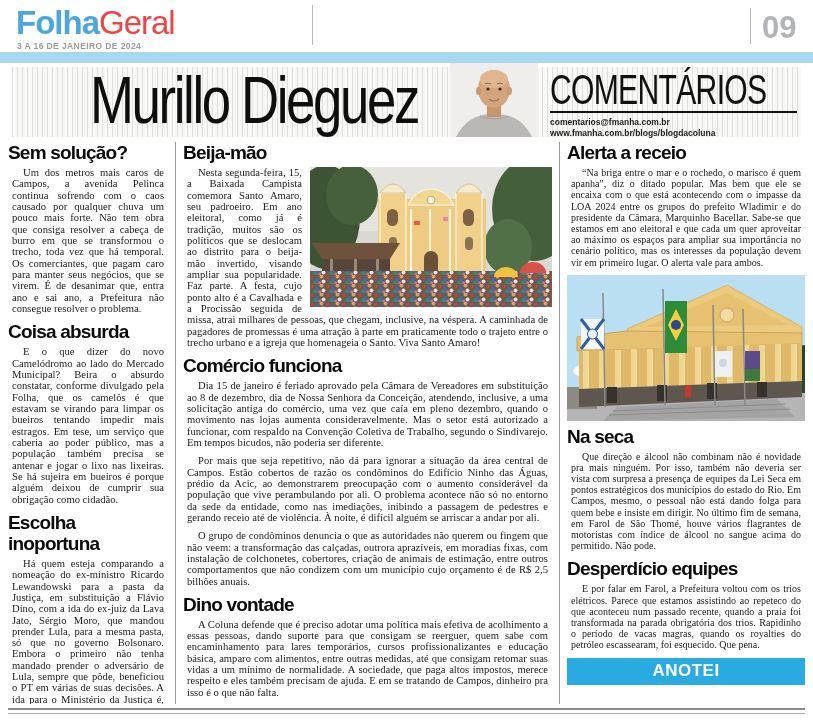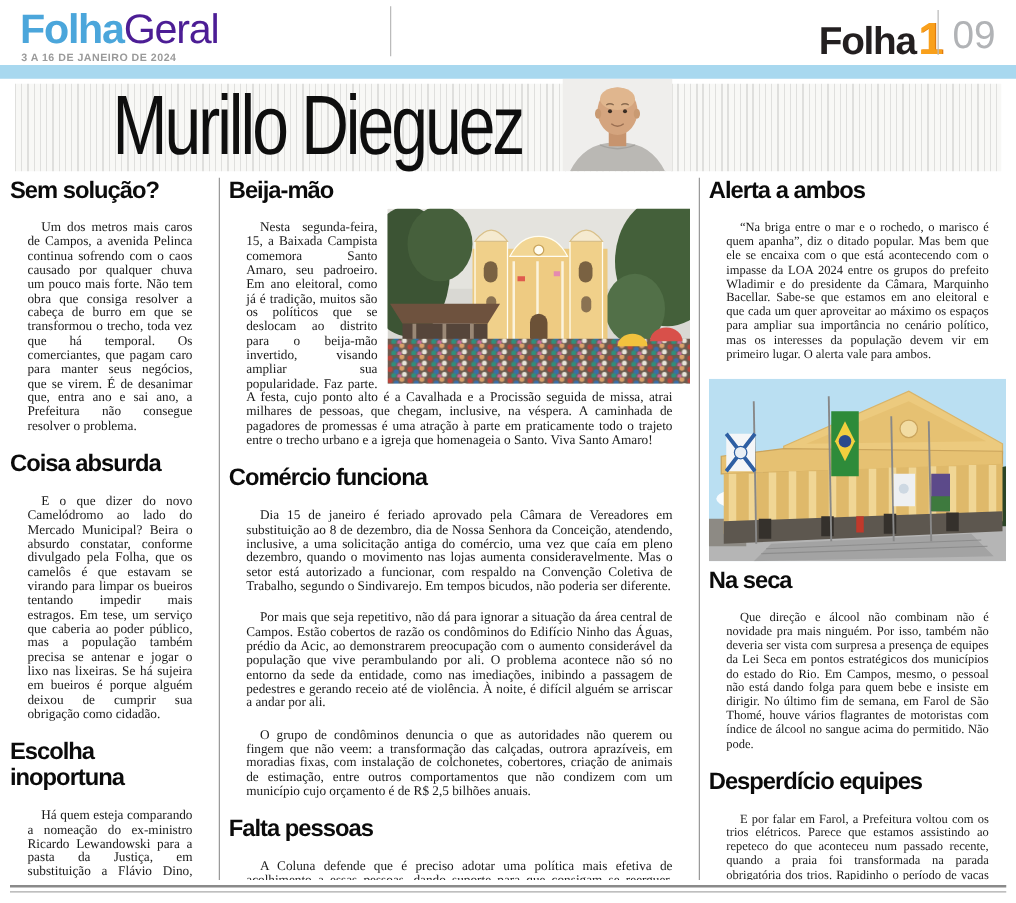--- a/index.html
+++ b/index.html
@@ -11,7 +11,7 @@
   .logo-left{position:absolute;left:16px;top:6px;font-family:"Liberation Sans",sans-serif;
              font-size:33px;line-height:33px;white-space:nowrap;}
   .logo-left .p1{color:var(--accent-blue,#4BA6DB);font-weight:bold;letter-spacing:-1px;}
-  .logo-left .p2{color:#4c1d95;font-weight:normal;letter-spacing:-1px;}
+  .logo-left .p2{color:#ef4444;font-weight:normal;letter-spacing:-1px;}
   .date-range{position:absolute;left:17px;top:41px;font-family:"Liberation Sans",sans-serif;
               font-size:8.5px;font-weight:bold;color:#9a9a9a;letter-spacing:.4px;}
   .vrule-a{position:absolute;left:312px;top:5px;height:40px;width:1px;background:#bbb;}

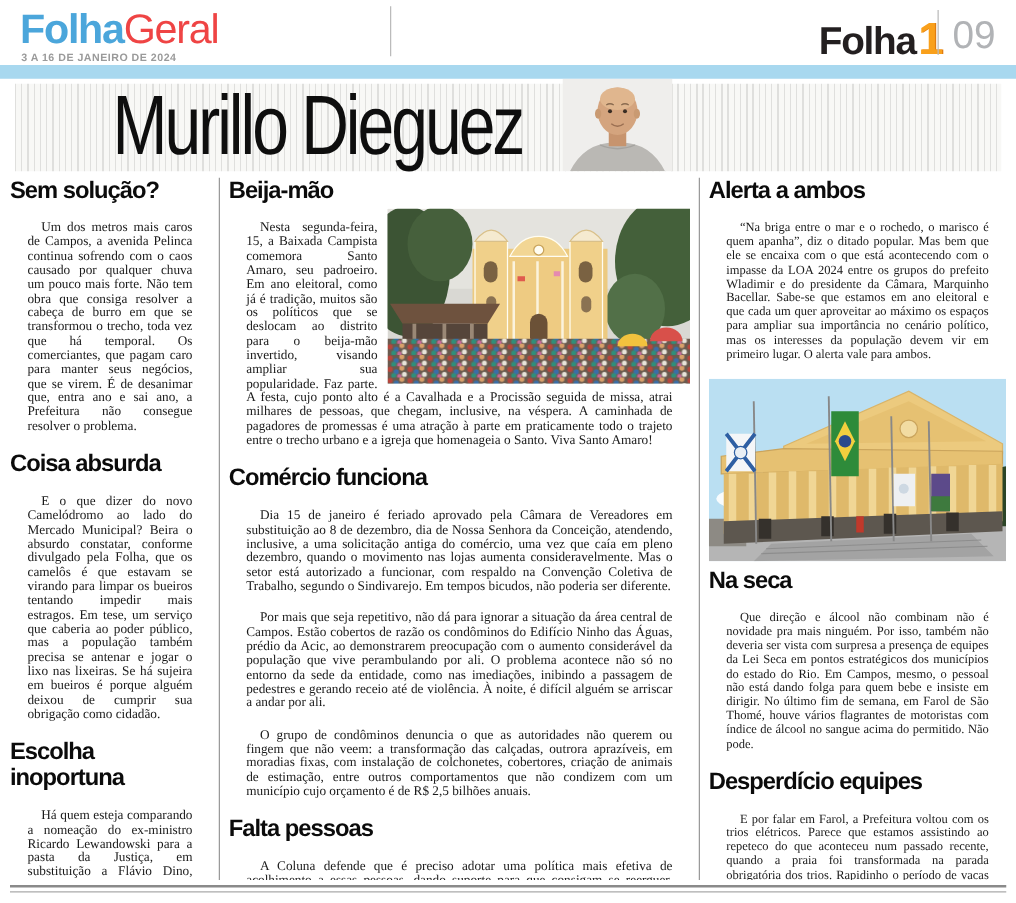--- a/index.html
+++ b/index.html
@@ -79,9 +79,6 @@
     </div>
     <div class="date-range">3 A 16 DE JANEIRO DE 2024</div>
     <div class="vrule-a"></div>
-    <div class="brand">
-      <span>Folha</span><span class="one">1</span>
-    </div>
     <div class="vrule-b"></div>
     <div class="pagenum">09</div>
   </div>

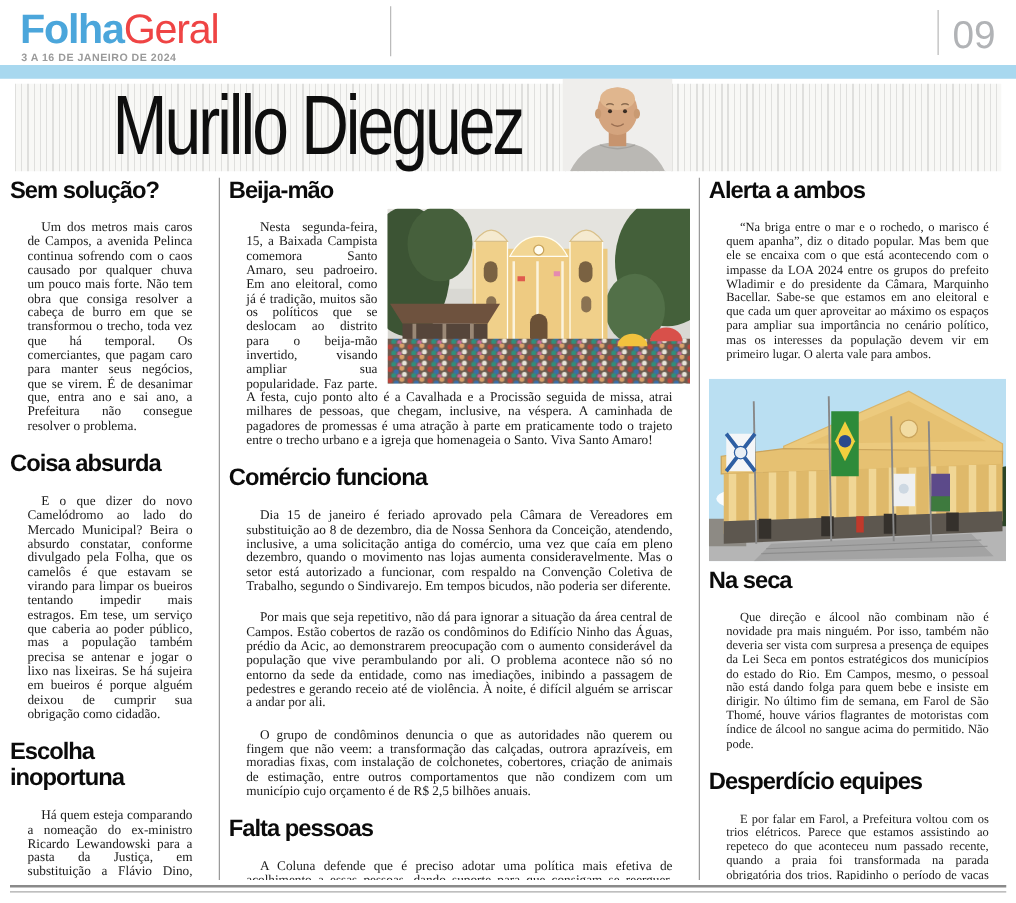--- a/index.html
+++ b/index.html
@@ -21,7 +21,7 @@
               text-shadow:1px 0 0 #e07c10;}
   .vrule-b{position:absolute;left:750px;top:8px;height:36px;width:1px;background:#bbb;}
   .pagenum{position:absolute;left:762px;top:10px;font-family:"Liberation Sans",sans-serif;
-           font-size:31px;font-weight:normal;color:var(--page-number-gray,#B1B3B6);}
+           font-size:31px;font-weight:bold;color:var(--page-number-gray,#B1B3B6);}
 
   .blue-band{position:absolute;top:52px;left:0;right:0;height:11px;
              background:var(--band-blue,#A8D8EF);}

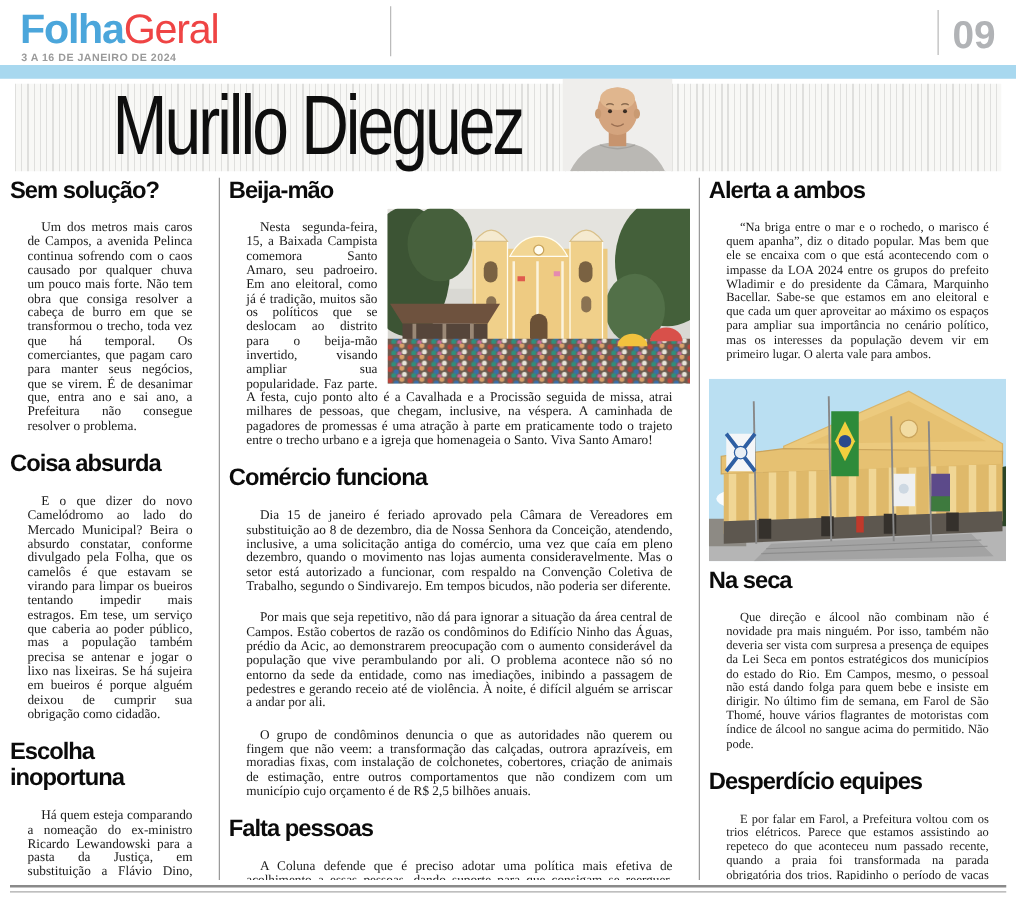--- a/index.html
+++ b/index.html
@@ -101,6 +101,12 @@
       <path d="M39,36 q5,4 10,0" stroke="#9a6f52" stroke-width="1.2" fill="none"></path>
       <path d="M30,53 q14,6 28,0" stroke="#a5a39f" stroke-width="1" fill="none"></path>
     </svg>
+    <div class="comments-block">
+      <div class="comments-title">COMENTÁRIOS</div>
+      <div class="comments-rule"></div>
+      <div class="contact-line">comentarios@fmanha.com.br</div>
+      <div class="contact-line">www.fmanha.com.br/blogs/blogdacoluna</div>
+    </div>
   </div>
 
   <div class="content">

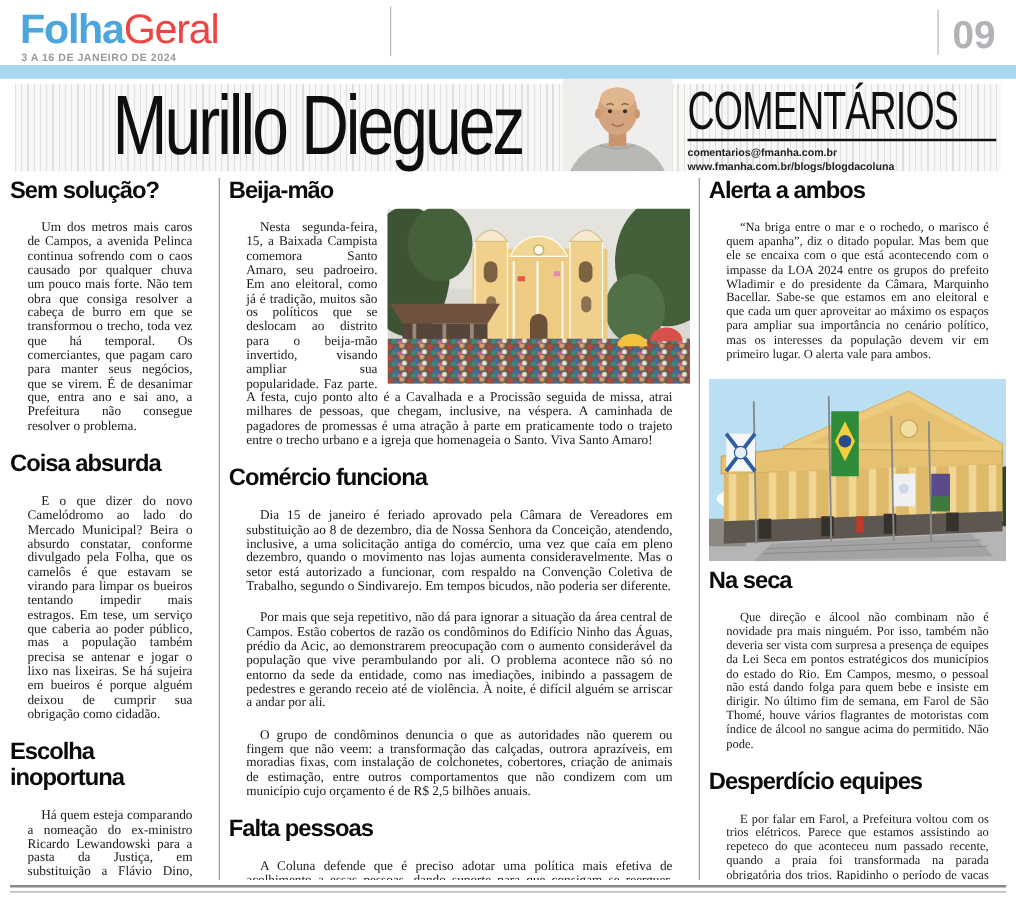--- a/index.html
+++ b/index.html
@@ -198,7 +198,7 @@
 
     <section class="col col3">
       <article>
-        <h2>Alerta a ambos</h2>
+        <h2>Alerta a receio</h2>
         <p>“Na briga entre o mar e o rochedo, o marisco é quem apanha”, diz o ditado popular. Mas bem que ele se encaixa com o que está acontecendo com o impasse da LOA 2024 entre os grupos do prefeito Wladimir e do presidente da Câmara, Marquinho Bacellar. Sabe-se que estamos em ano eleitoral e que cada um quer aproveitar ao máximo os espaços para ampliar sua importância no cenário político, mas os interesses da população devem vir em primeiro lugar. O alerta vale para ambos.</p>
       </article>
       <svg class="photo-building" viewBox="0 0 238 146" preserveAspectRatio="none">

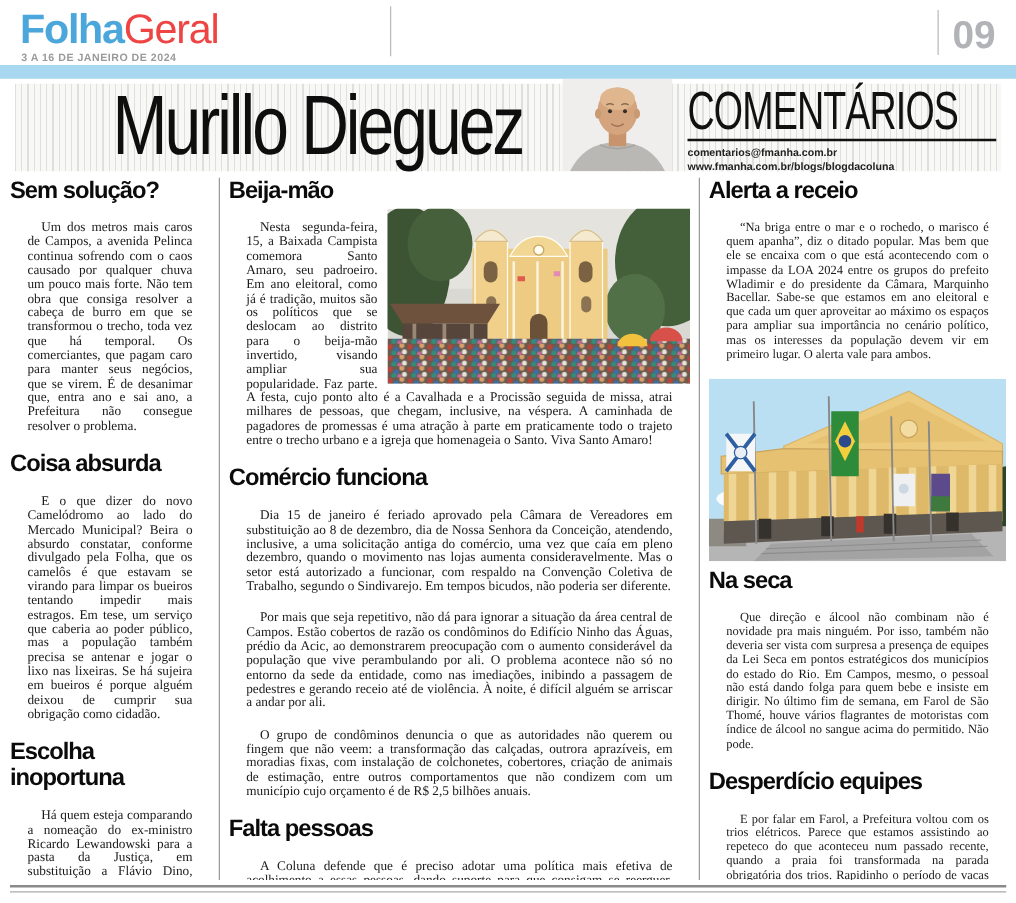--- a/index.html
+++ b/index.html
@@ -53,7 +53,7 @@
   h2{font-family:"Liberation Sans",sans-serif;font-size:19px;letter-spacing:-.8px;
      margin:0 0 2px 0;color:#0b0b0b;line-height:21px;}
   article{margin:0 0 7px 0;}
-  article p{margin:14px;font-size:10.6px;line-height:1.07;text-align:justify;
+  article p{margin:4px;font-size:10.6px;line-height:1.07;text-align:justify;
             text-indent:11px;hyphens:auto;-webkit-hyphens:auto;}
   .col3 article p{font-size:10px;line-height:1.12;}
 

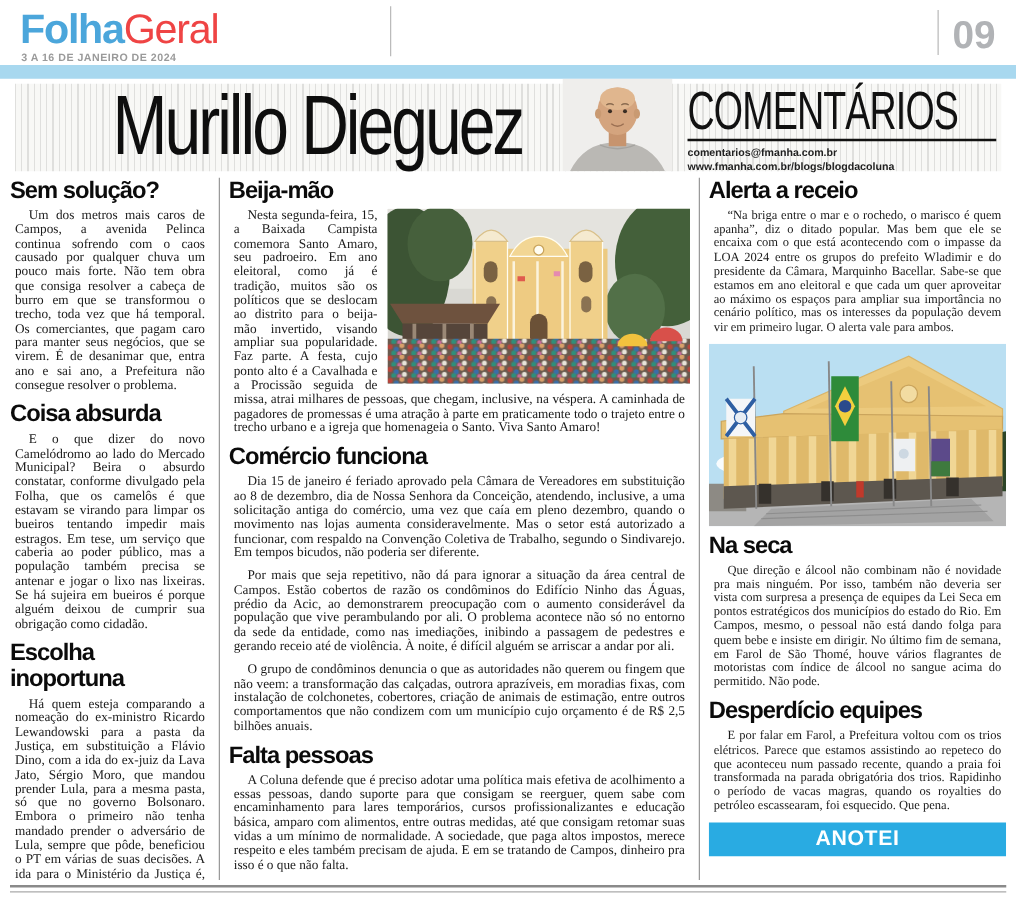--- a/index.html
+++ b/index.html
@@ -189,7 +189,7 @@
         <p>O grupo de condôminos denuncia o que as autoridades não querem ou fingem que não veem: a transformação das calçadas, outrora aprazíveis, em moradias fixas, com instalação de colchonetes, cobertores, criação de animais de estimação, entre outros comportamentos que não condizem com um município cujo orçamento é de R$ 2,5 bilhões anuais.</p>
       </article>
       <article>
-        <h2>Falta pessoas</h2>
+        <h2>Dino vontade</h2>
         <p>A Coluna defende que é preciso adotar uma política mais efetiva de acolhimento a essas pessoas, dando suporte para que consigam se reerguer, quem sabe com encaminhamento para lares temporários, cursos profissionalizantes e educação básica, amparo com alimentos, entre outras medidas, até que consigam retomar suas vidas a um mínimo de normalidade. A sociedade, que paga altos impostos, merece respeito e eles também precisam de ajuda. E em se tratando de Campos, dinheiro pra isso é o que não falta.</p>
       </article>
     </section>

